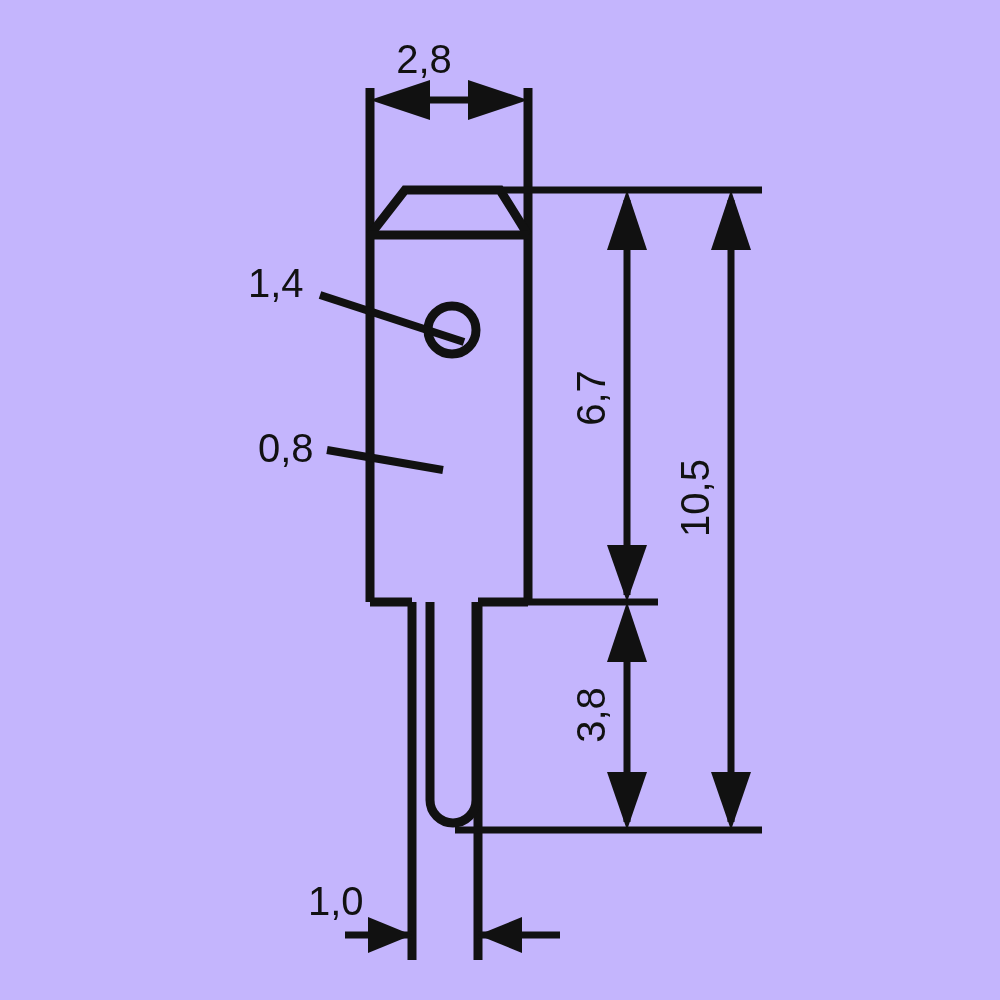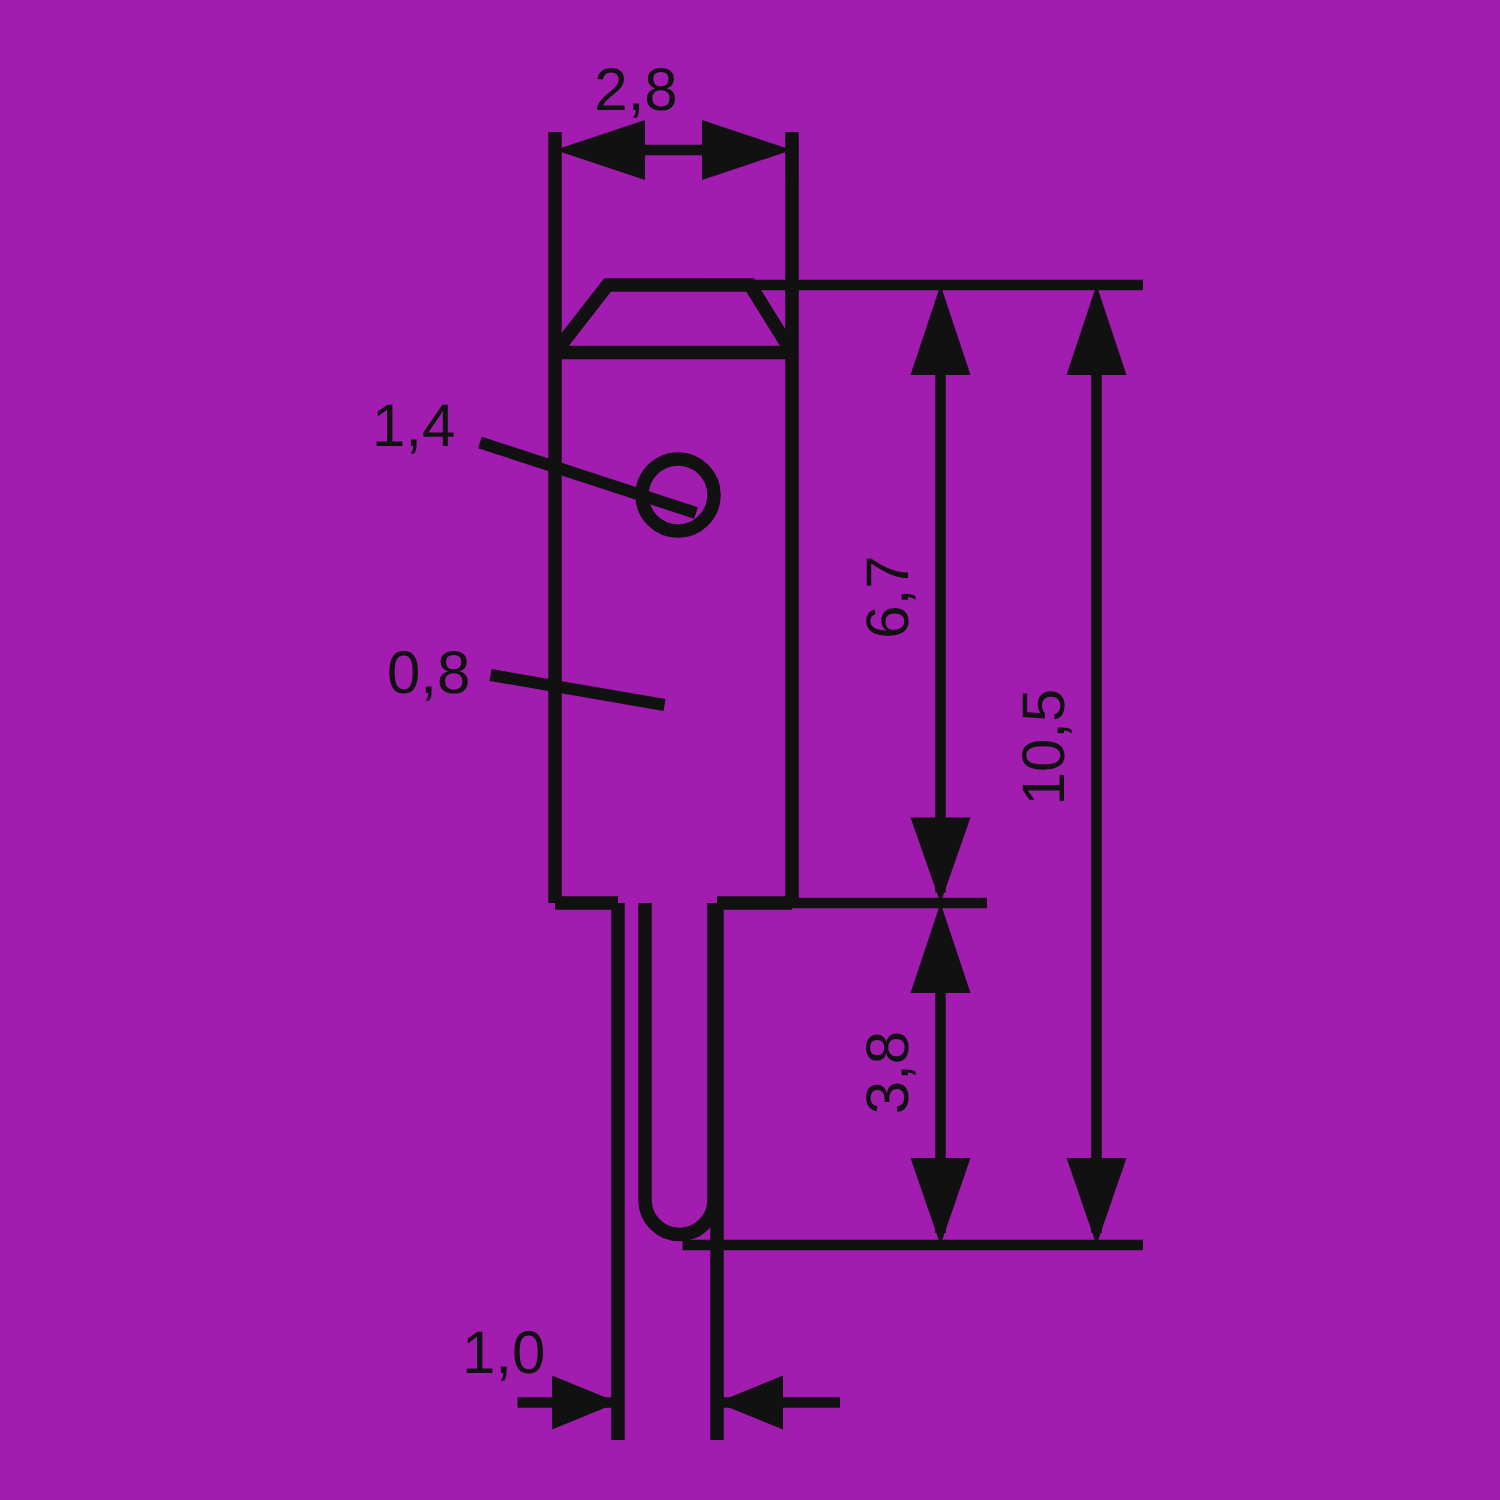--- a/index.html
+++ b/index.html
@@ -17,7 +17,7 @@
     position: relative;
     width: 1000px;
     height: 1000px;
-    background: #a21caf;
+    background: #c4b5fd;
     overflow: hidden;
   }
   svg#drawing-canvas {

